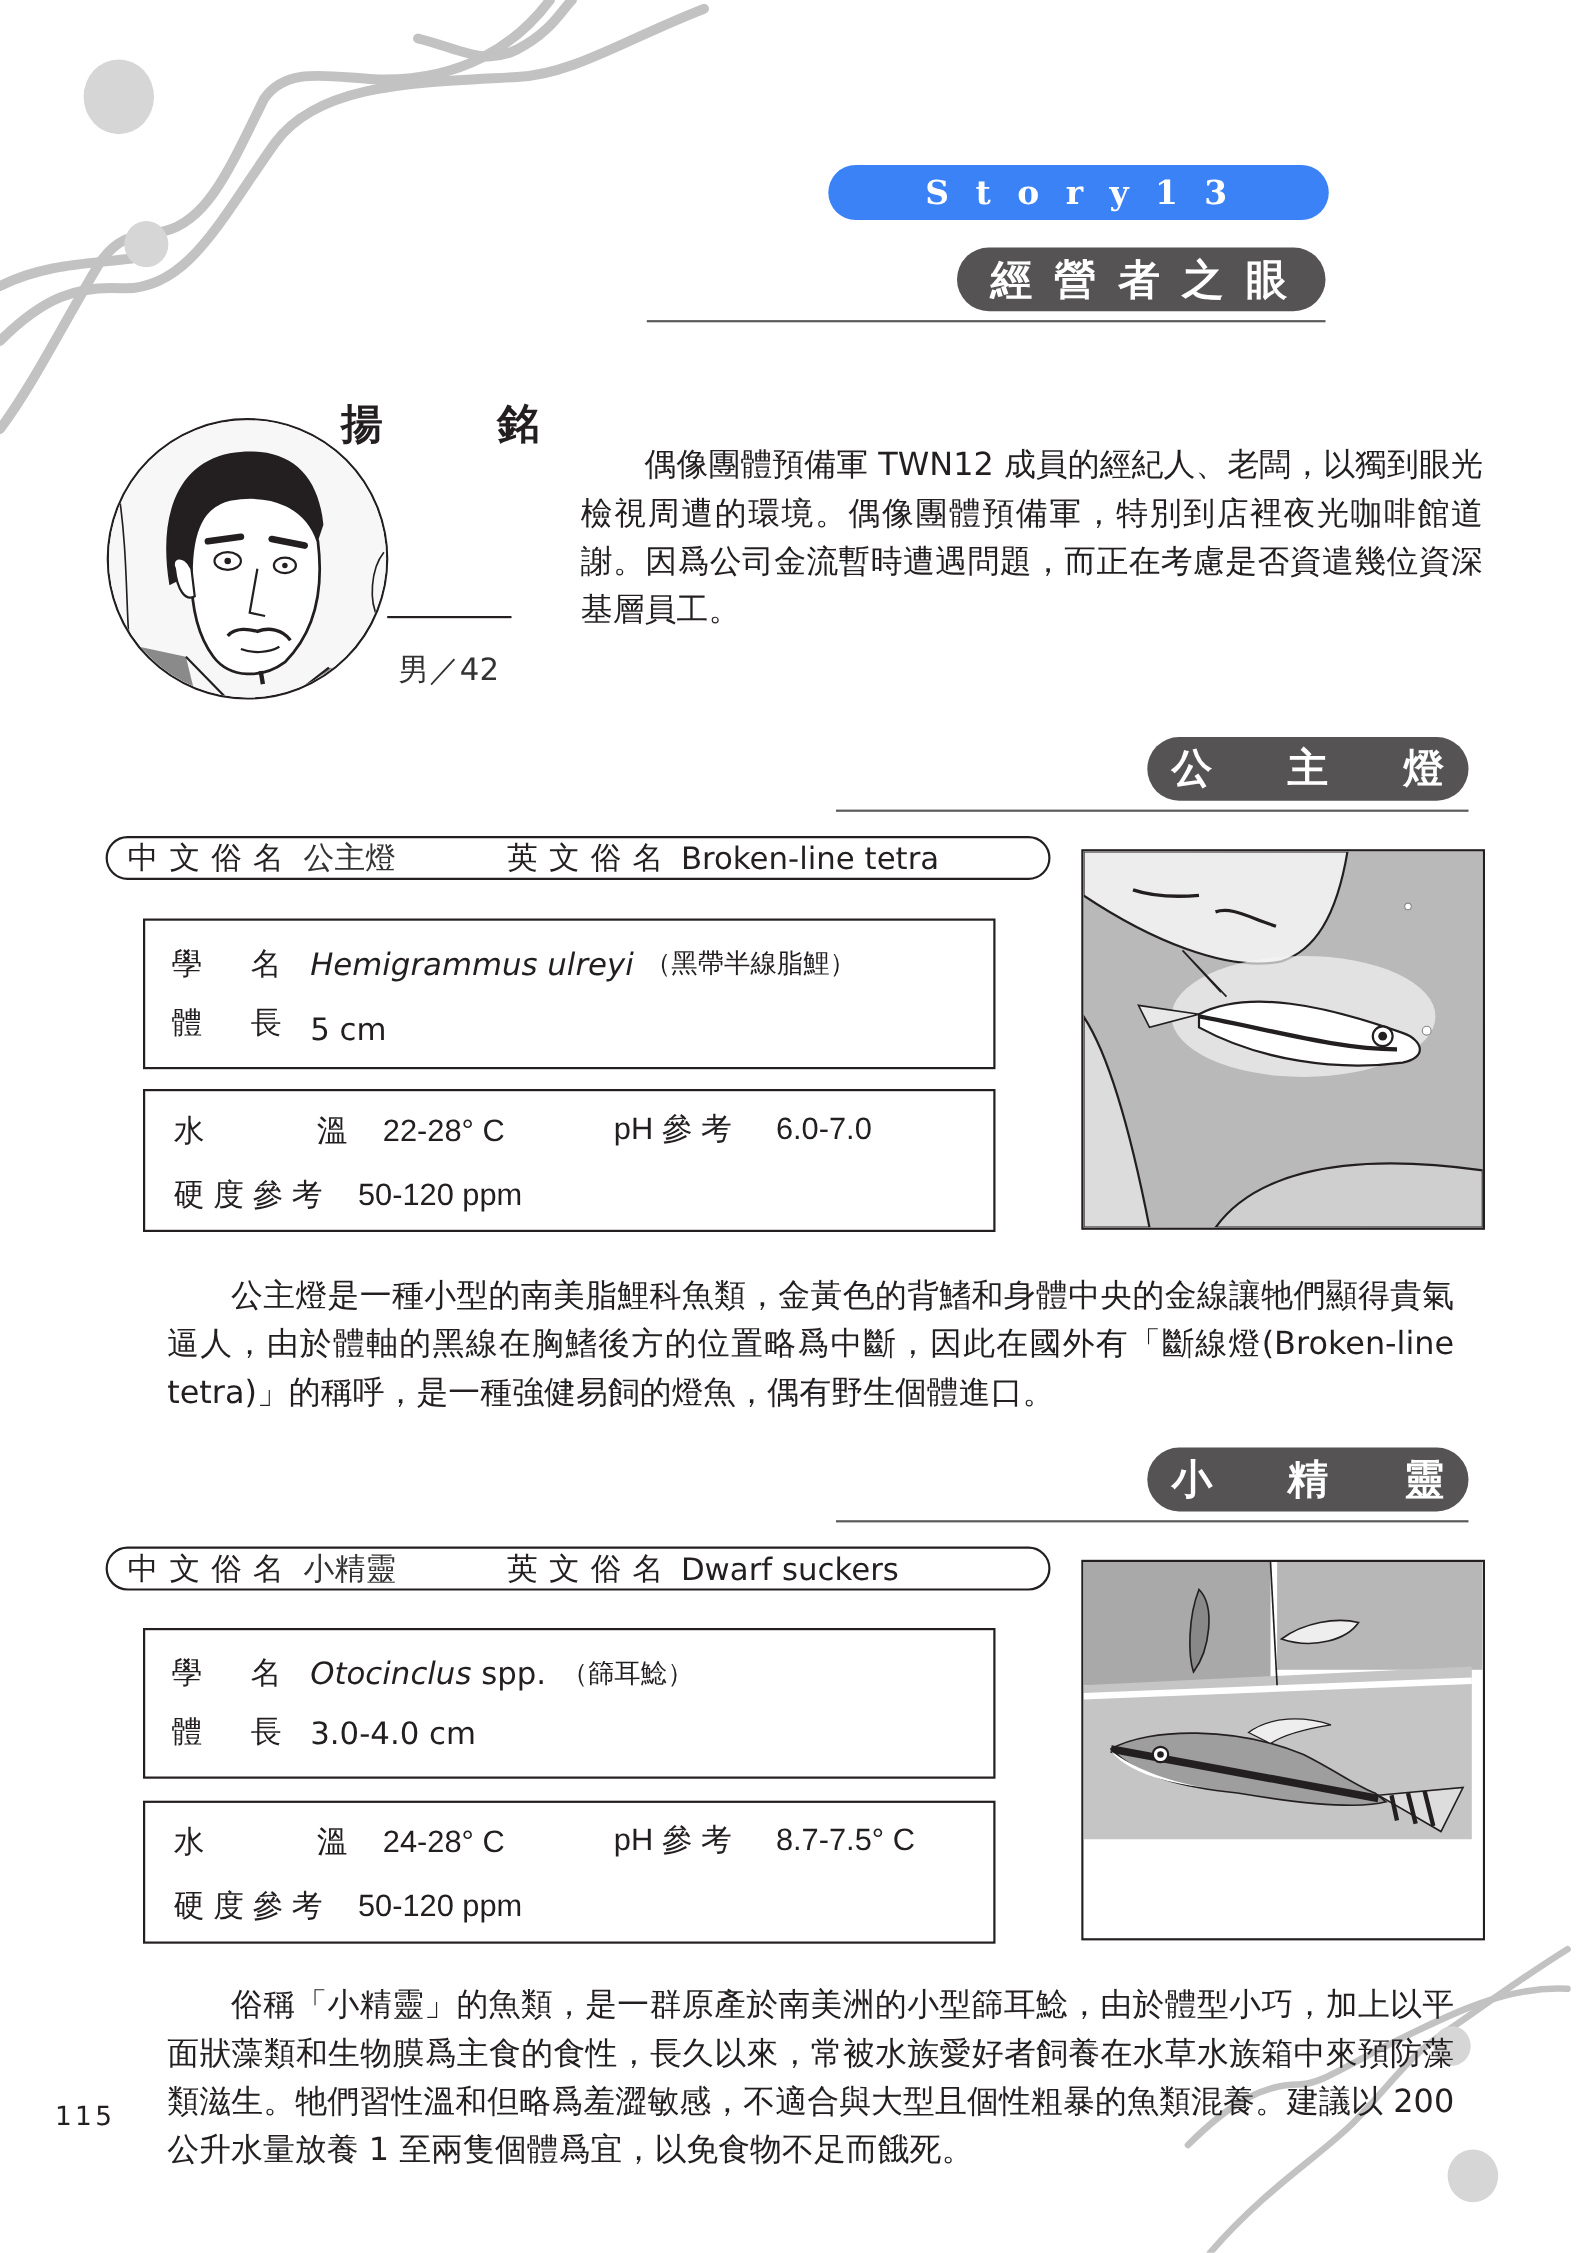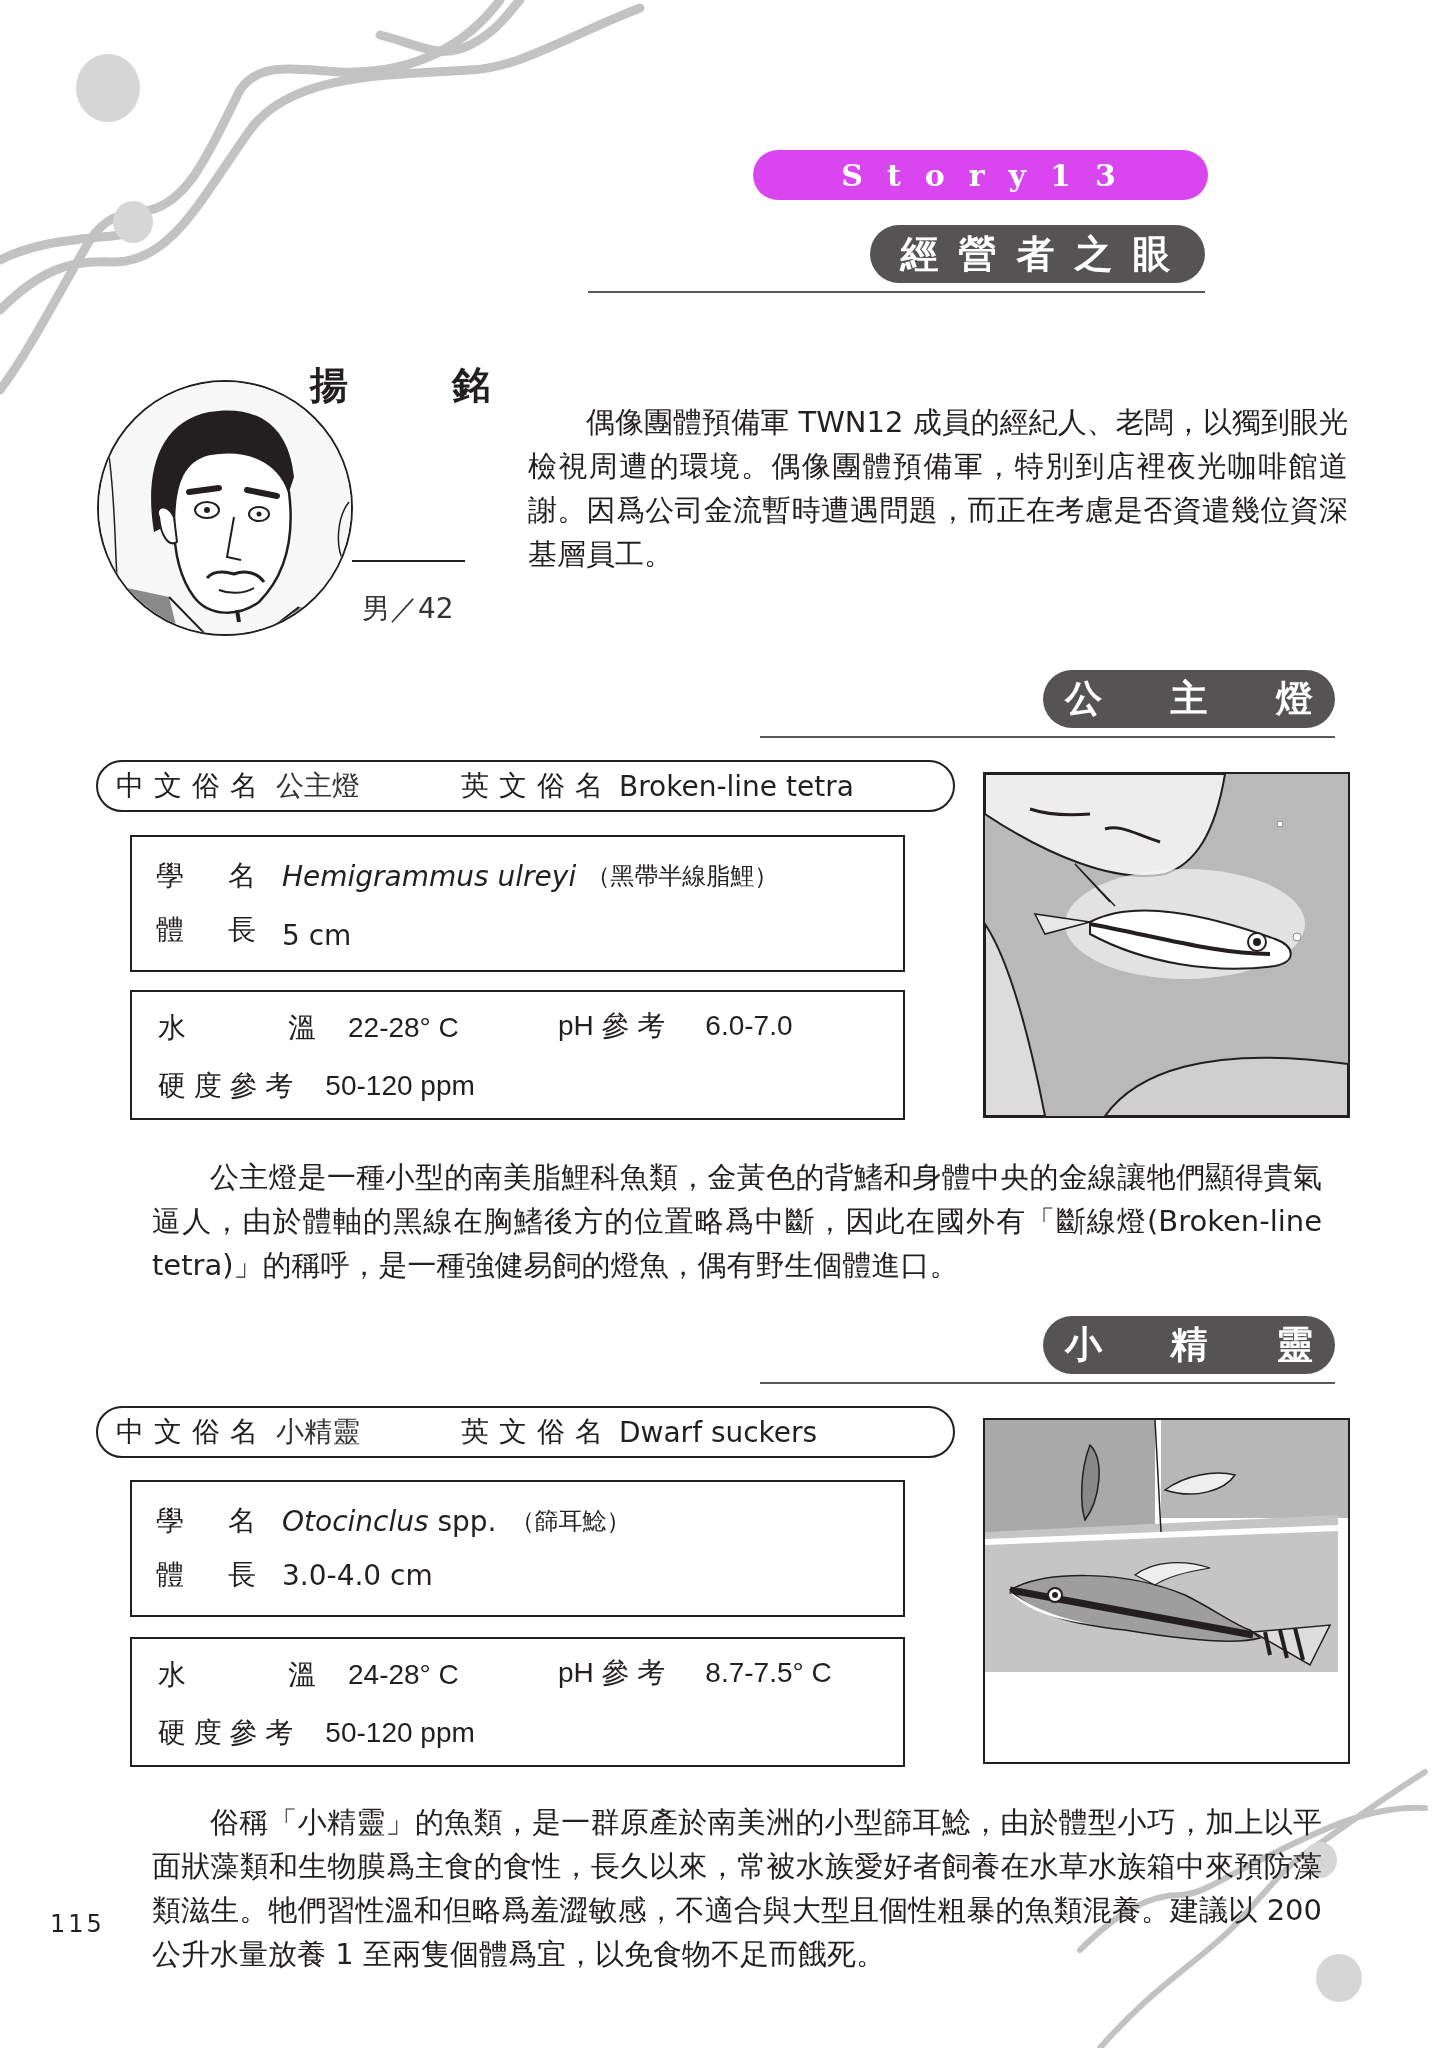--- a/index.html
+++ b/index.html
@@ -13,7 +13,7 @@
 
   .story-pill {
     left:753px; top:150px; width:455px; height:50px; border-radius:25px;
-    background:#d946ef; color:#fff; display:flex; align-items:center; justify-content:center;
+    background:#3b82f6; color:#fff; display:flex; align-items:center; justify-content:center;
     font-family:"DejaVu Serif", serif; font-weight:bold; font-size:30px; letter-spacing:24px; padding-left:20px; box-sizing:border-box;
   }
   .title-pill {

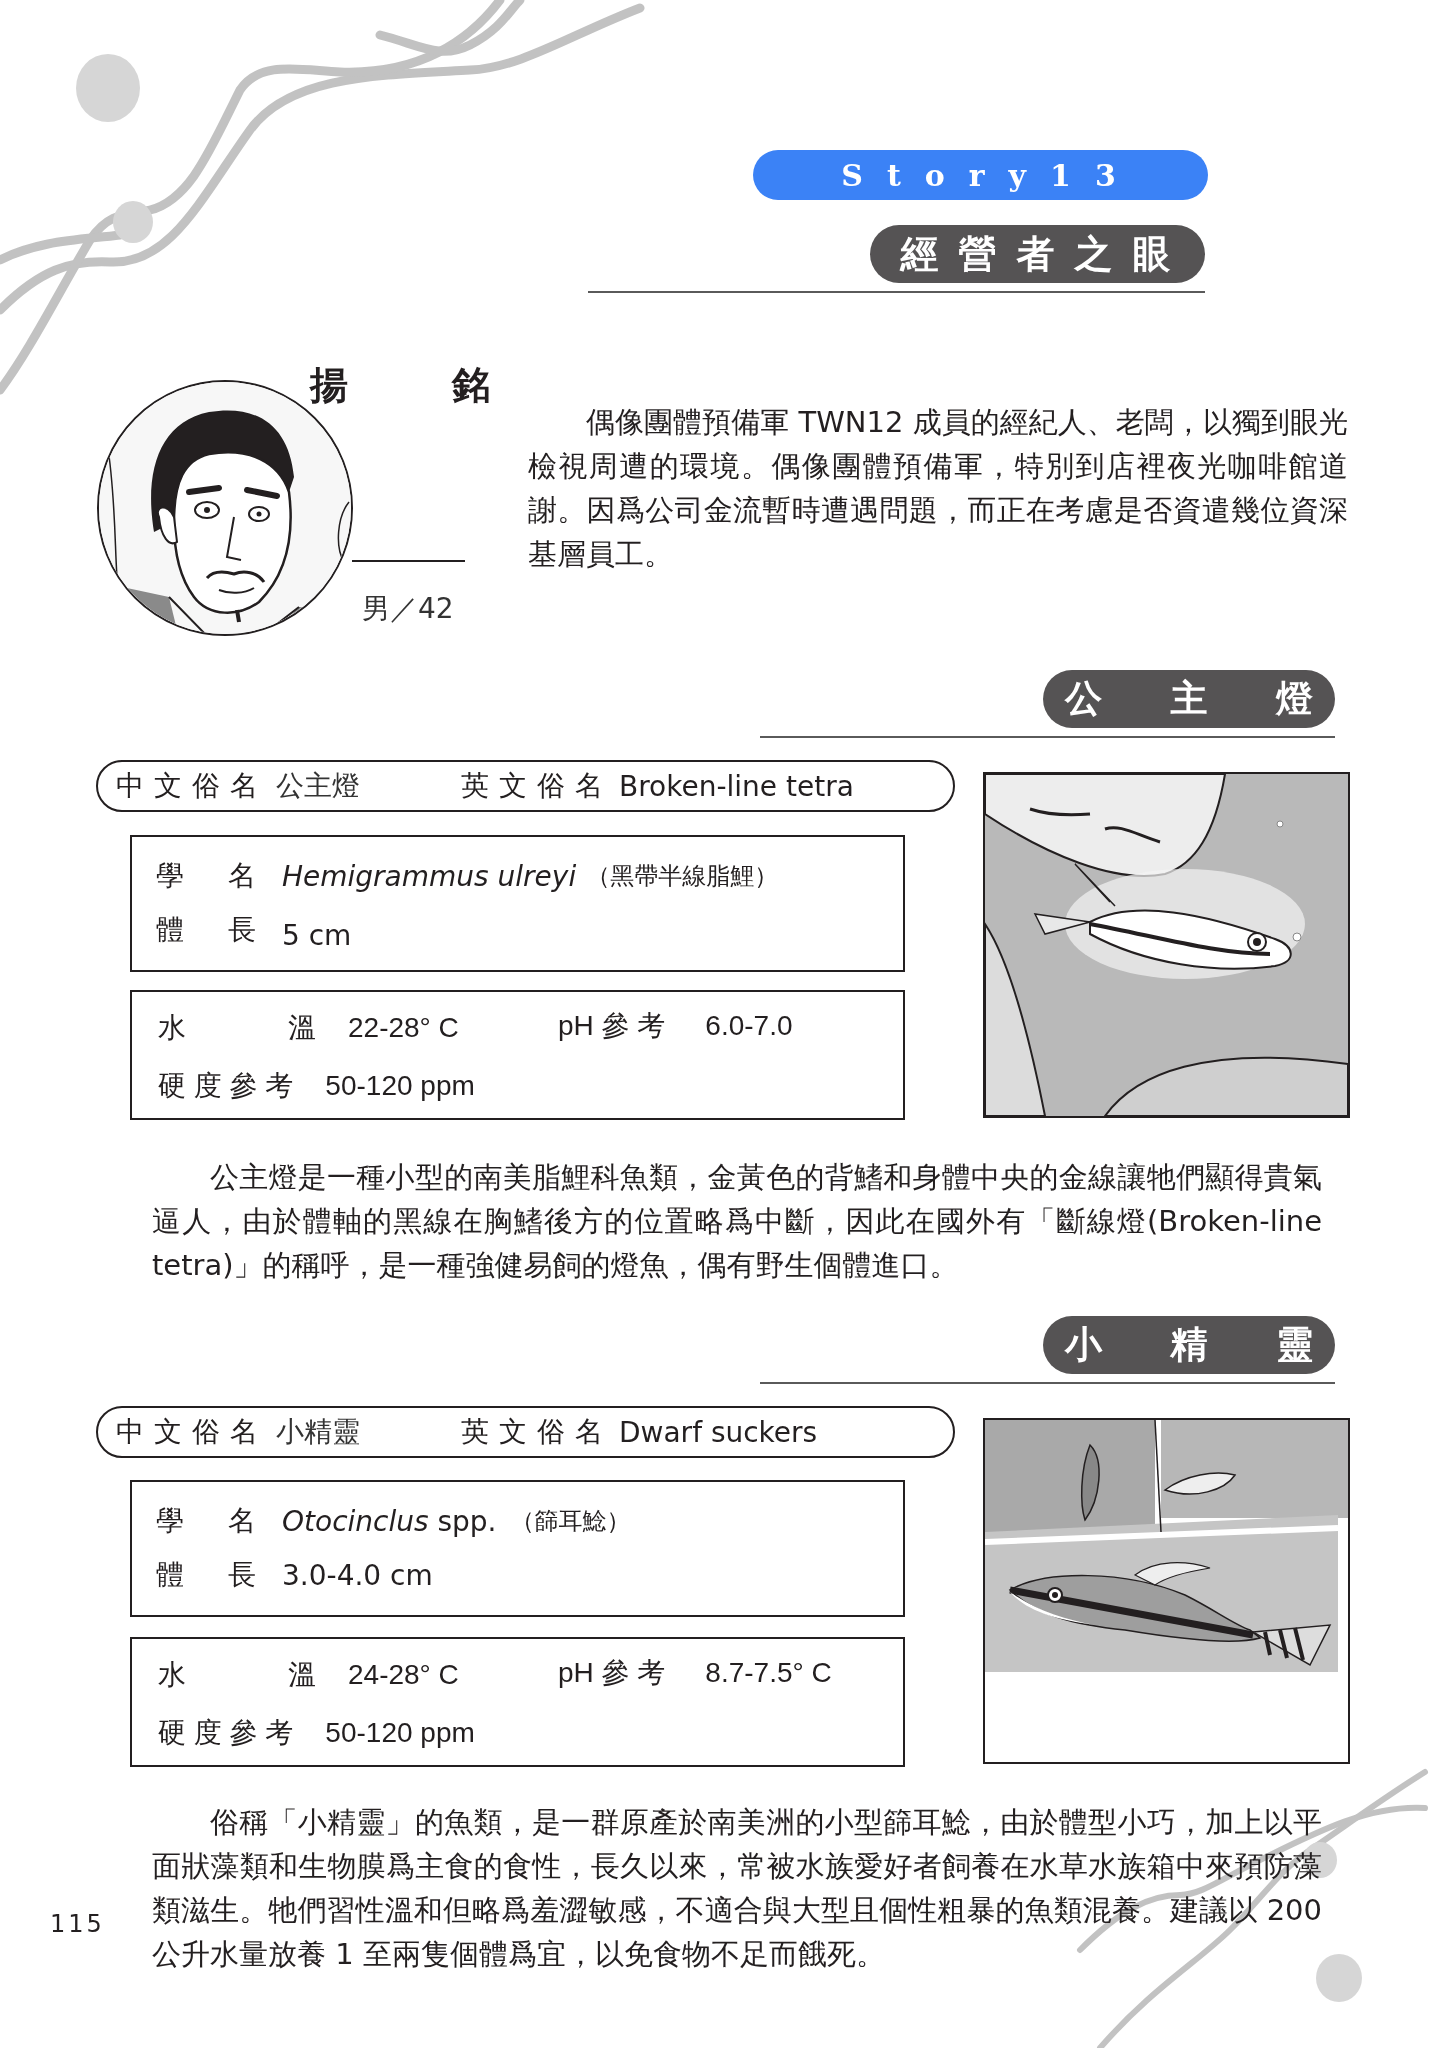--- a/index.html
+++ b/index.html
@@ -44,7 +44,7 @@
     font-family:"DejaVu Serif", serif; font-weight:bold; font-size:37px;
   }
   .name-bar {
-    width:859px; height:52px; border:2px solid #231f20; border-radius:26px; box-sizing:border-box;
+    width:859px; height:40px; border:2px solid #231f20; border-radius:26px; box-sizing:border-box;
     display:flex; align-items:center; padding-left:18px; font-size:28px;
   }
   .name-bar .lbl { letter-spacing:10px; }

